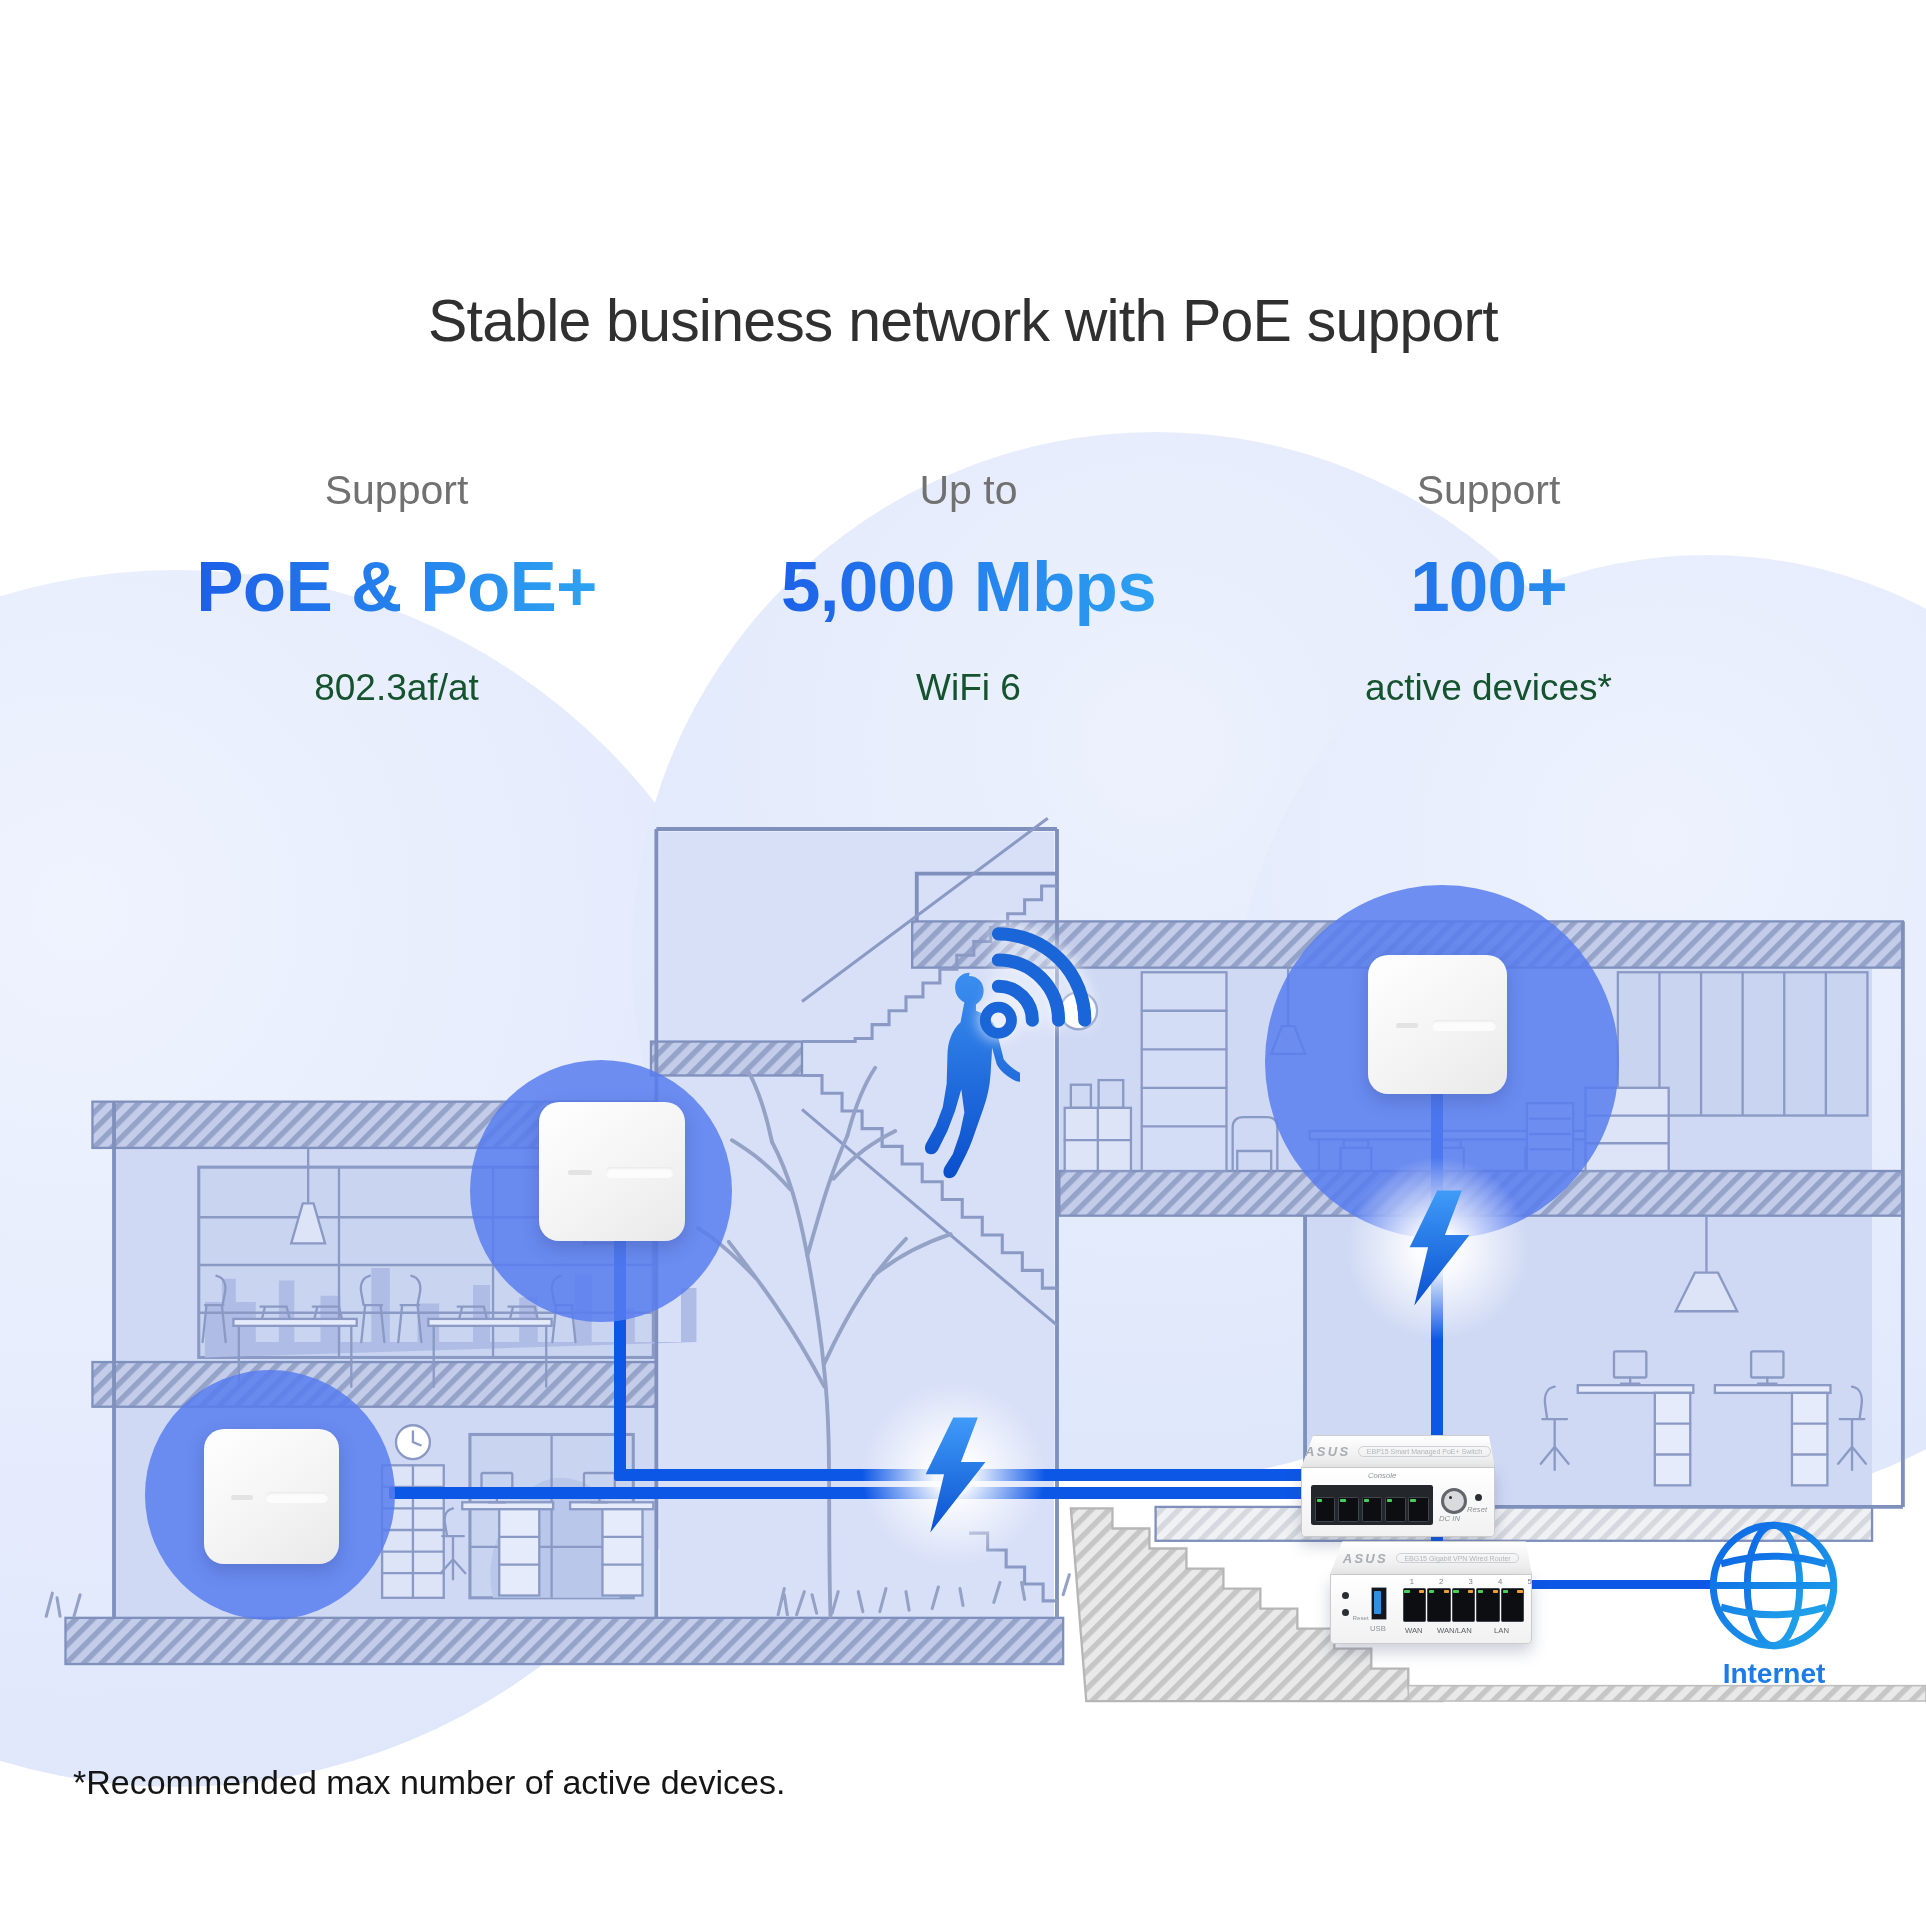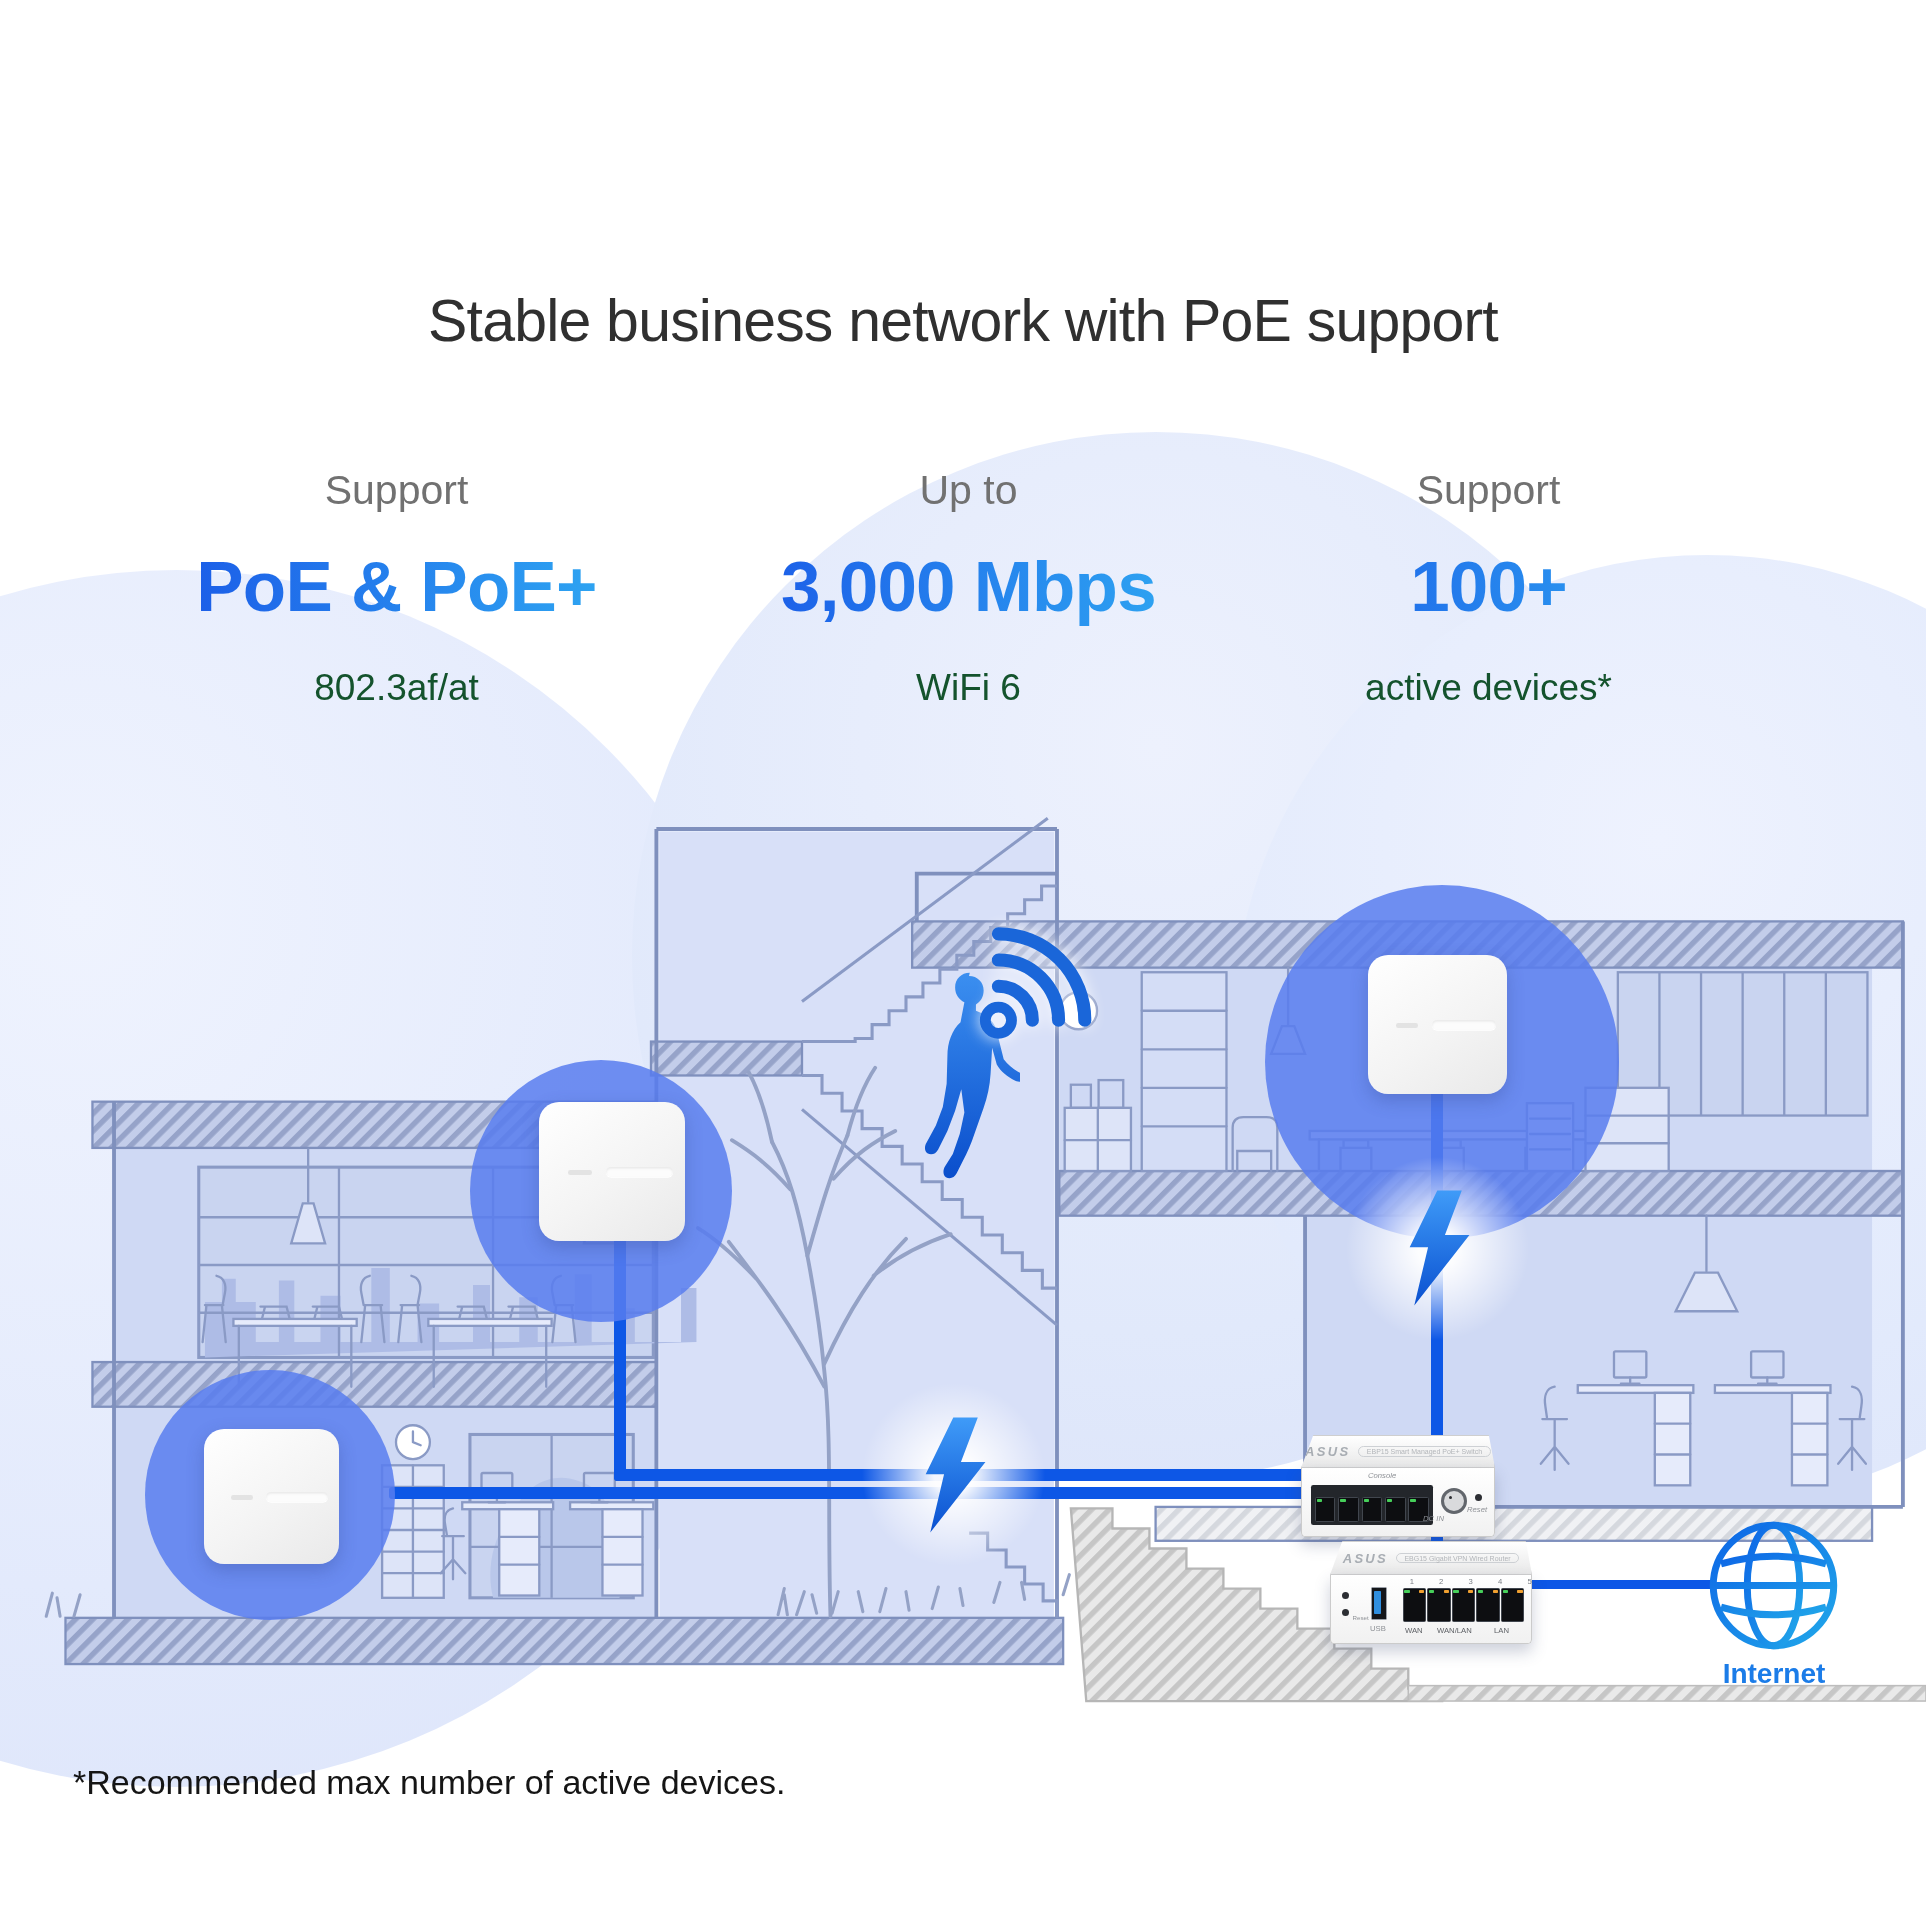--- a/index.html
+++ b/index.html
@@ -438,7 +438,7 @@
   </div>
   <div class="abs stat stat2">
     <div class="lab">Up to</div>
-    <div class="val">3,000 Mbps</div>
+    <div class="val">5,000 Mbps</div>
     <div class="sub">WiFi 6</div>
   </div>
   <div class="abs stat stat3">

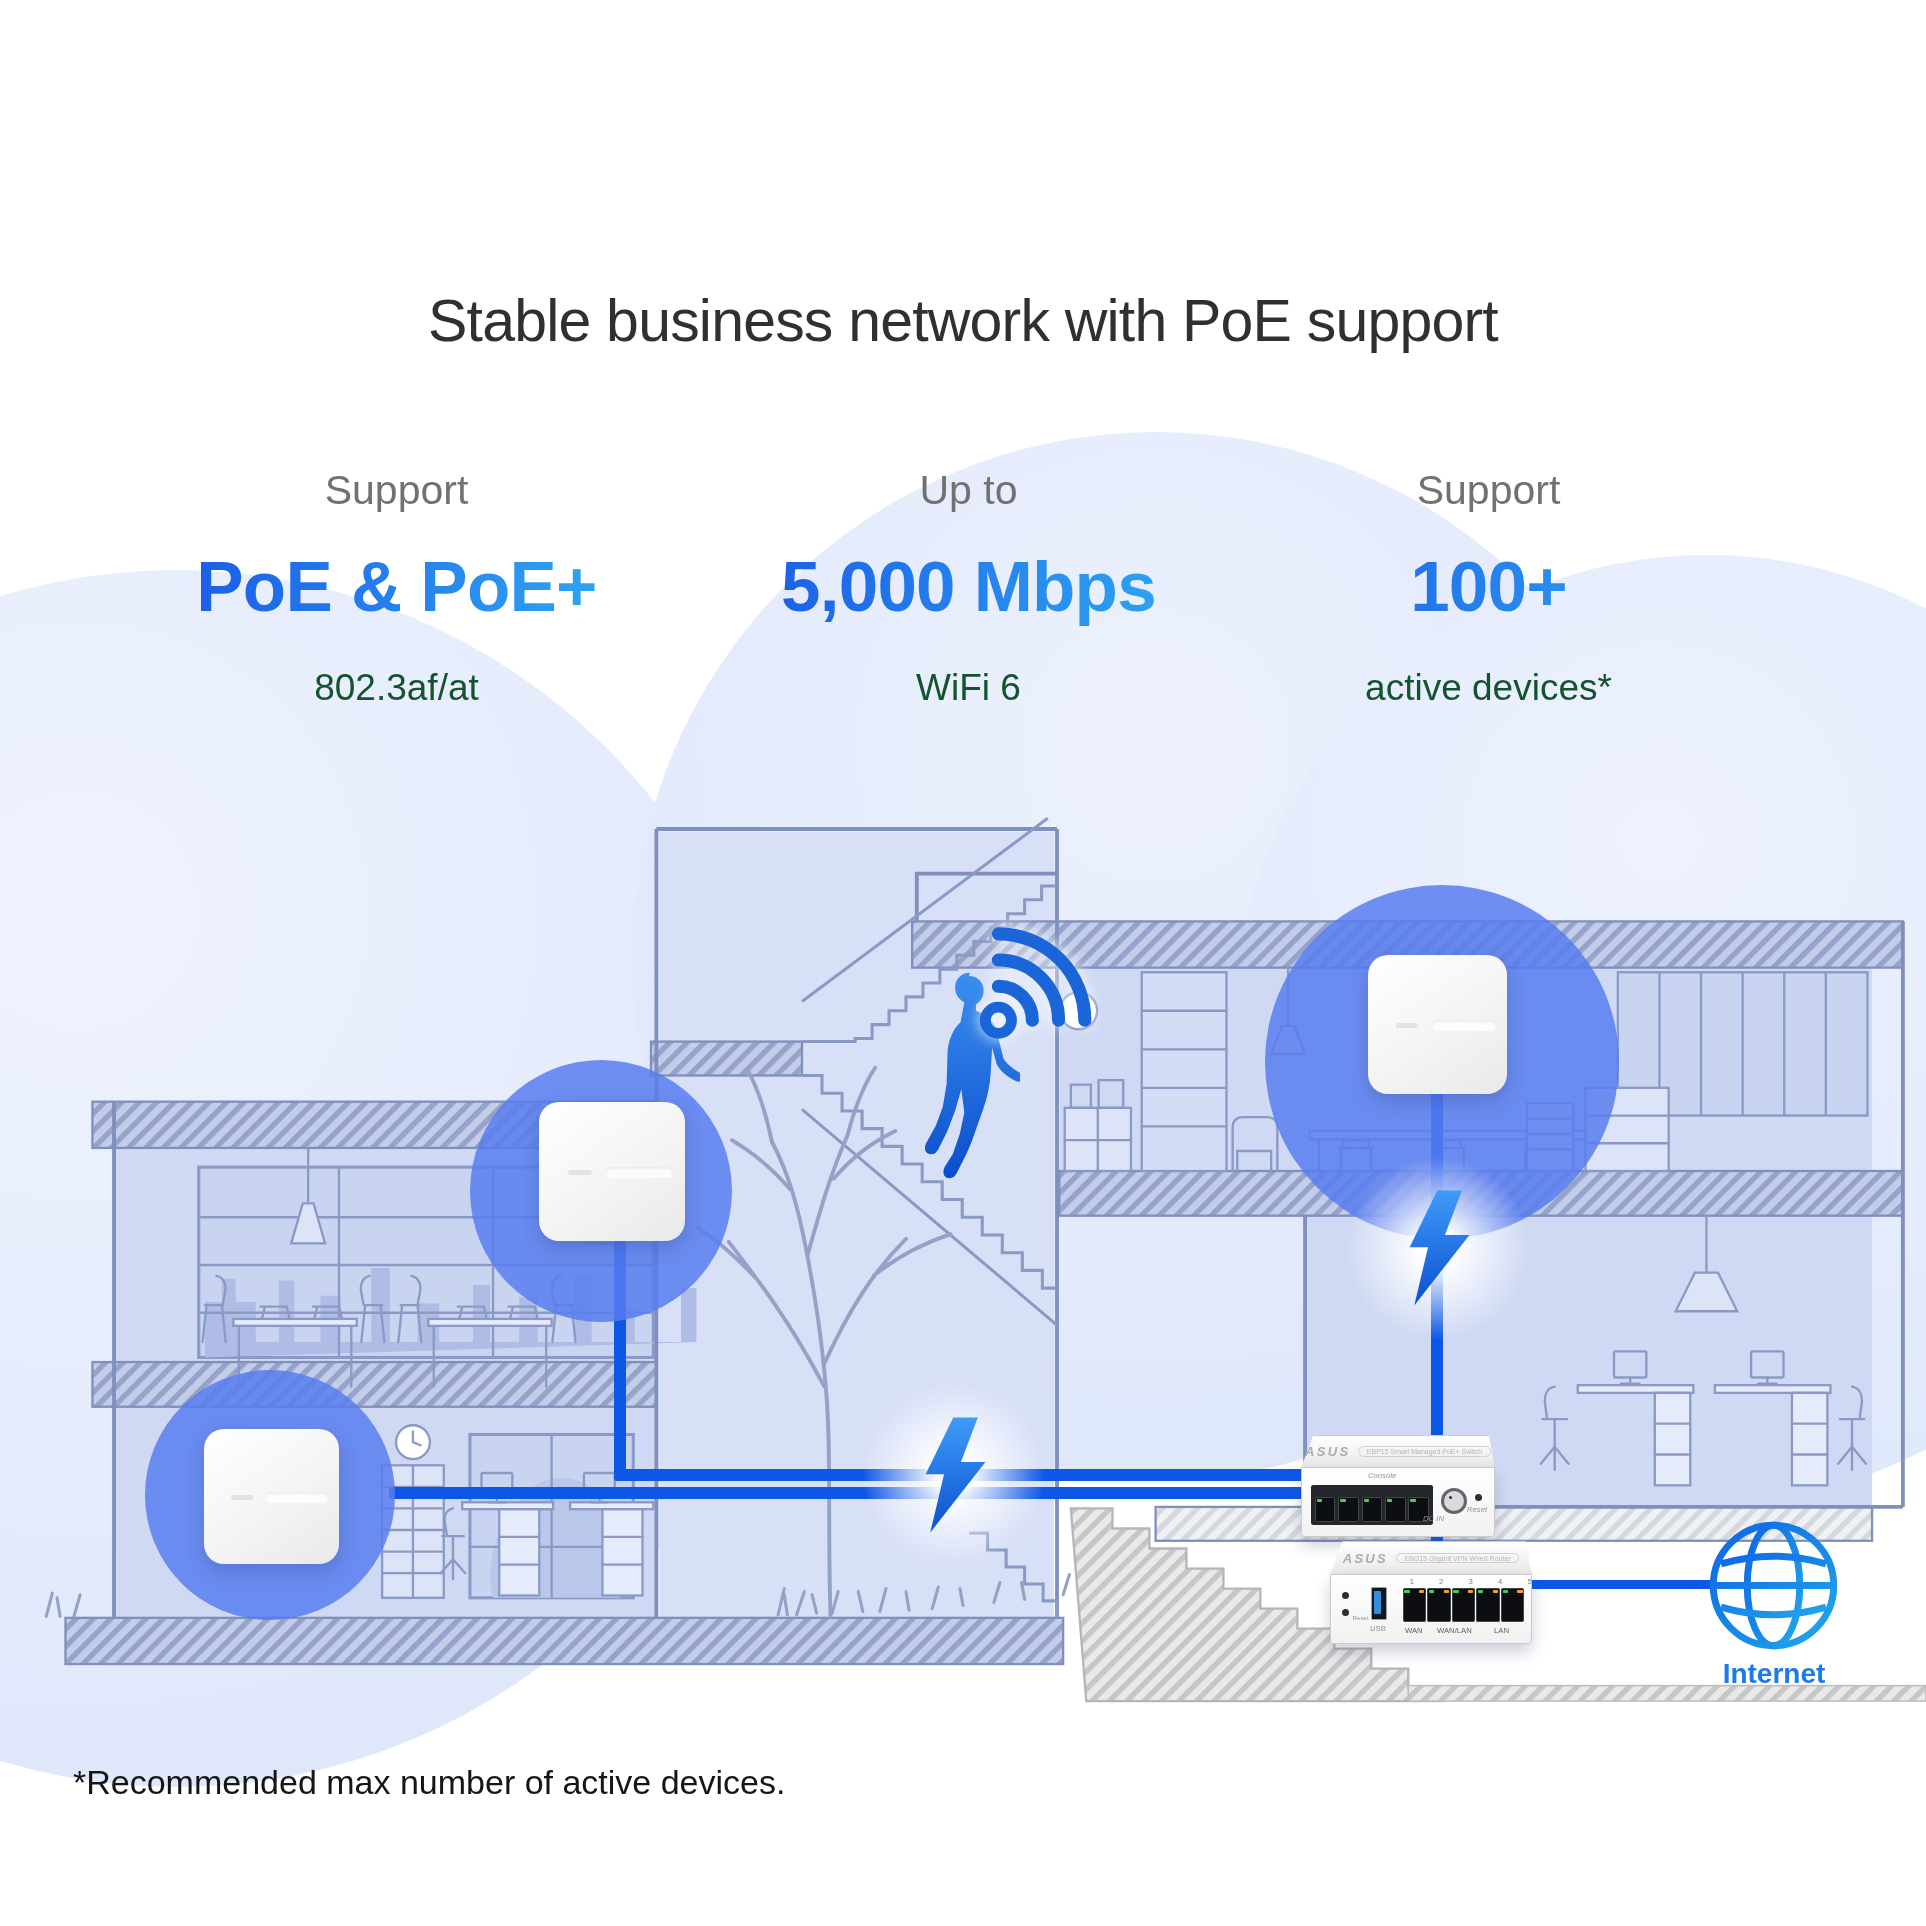--- a/index.html
+++ b/index.html
@@ -362,7 +362,7 @@
           </div>
       </div>
       <div class="dc" style="left:139px;top:20px;"></div>
-      <span class="tinylab" style="left:121px;top:46px;">DC IN</span>
+      <span class="tinylab" style="left:137px;top:46px;">DC IN</span>
       <div class="rbtn" style="left:173px;top:26px;"></div>
       <span class="tinylab" style="left:165px;top:37px;">Reset</span>
     </div>

